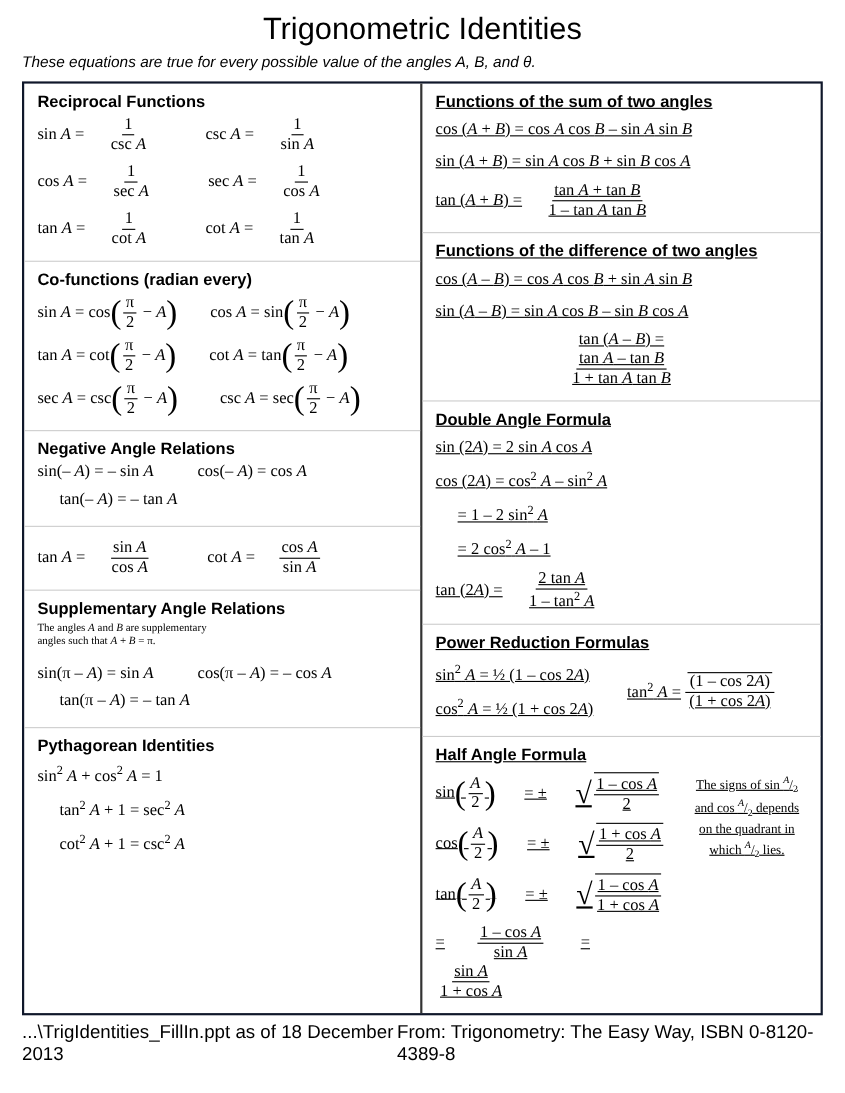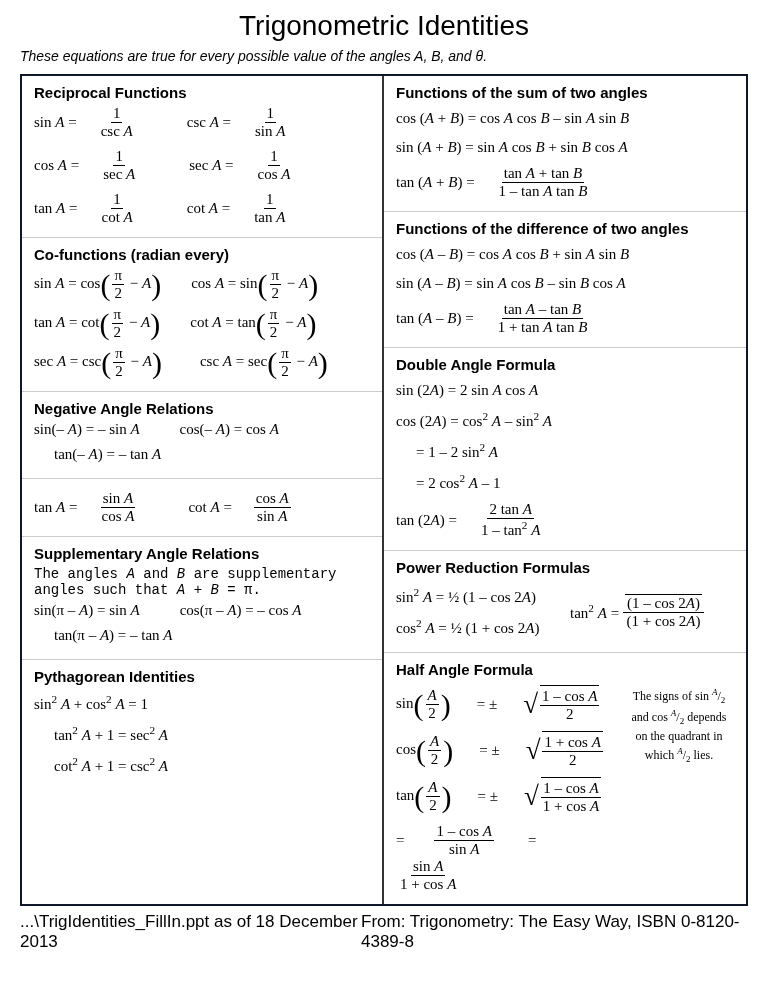--- a/index.html
+++ b/index.html
@@ -36,6 +36,7 @@
     }
     .right-col {
       padding: 0;
+      text-decoration: underline;
     }
     .section {
       padding: 8px 12px;

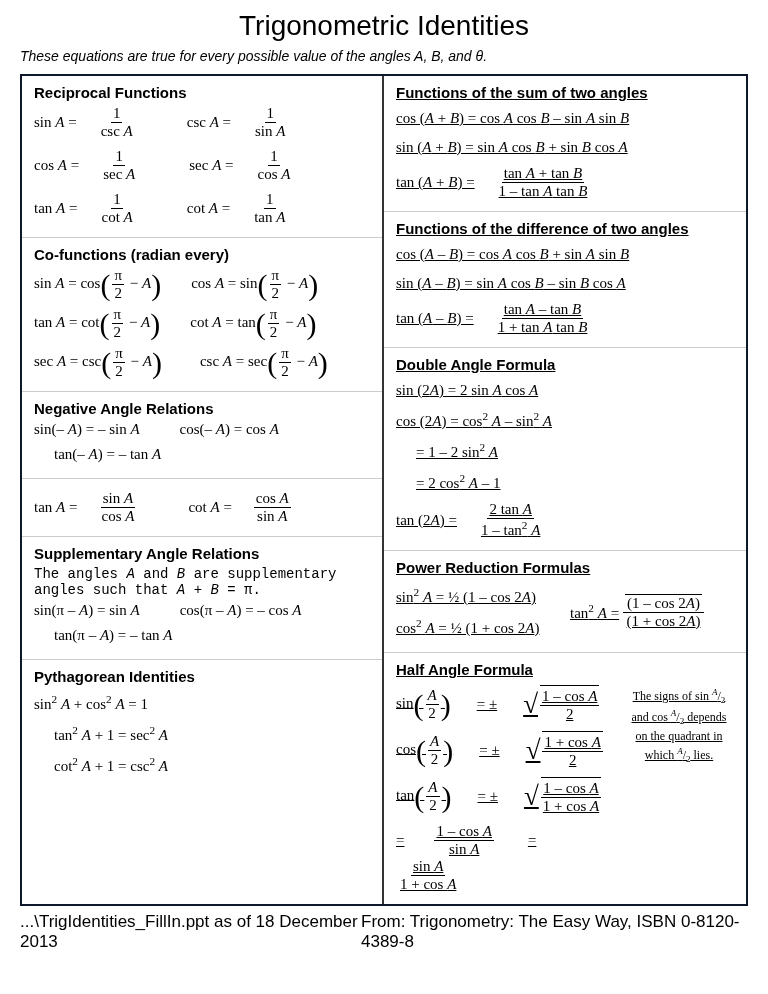--- a/index.html
+++ b/index.html
@@ -280,7 +280,7 @@
       <div class="formula-line">
         sin (<span class="math">A</span> – <span class="math">B</span>) = sin <span class="math">A</span> cos <span class="math">B</span> – sin <span class="math">B</span> cos <span class="math">A</span>
       </div>
-      <div class="formula-row" style="margin-top:4px;">
+      <div class="formula-row" style="margin-top:4px;flex-direction:column;">
         <span>tan (<span class="math">A</span> – <span class="math">B</span>) =</span>
         <span class="fraction">
           <span class="num">tan <span class="math">A</span> – tan <span class="math">B</span></span>

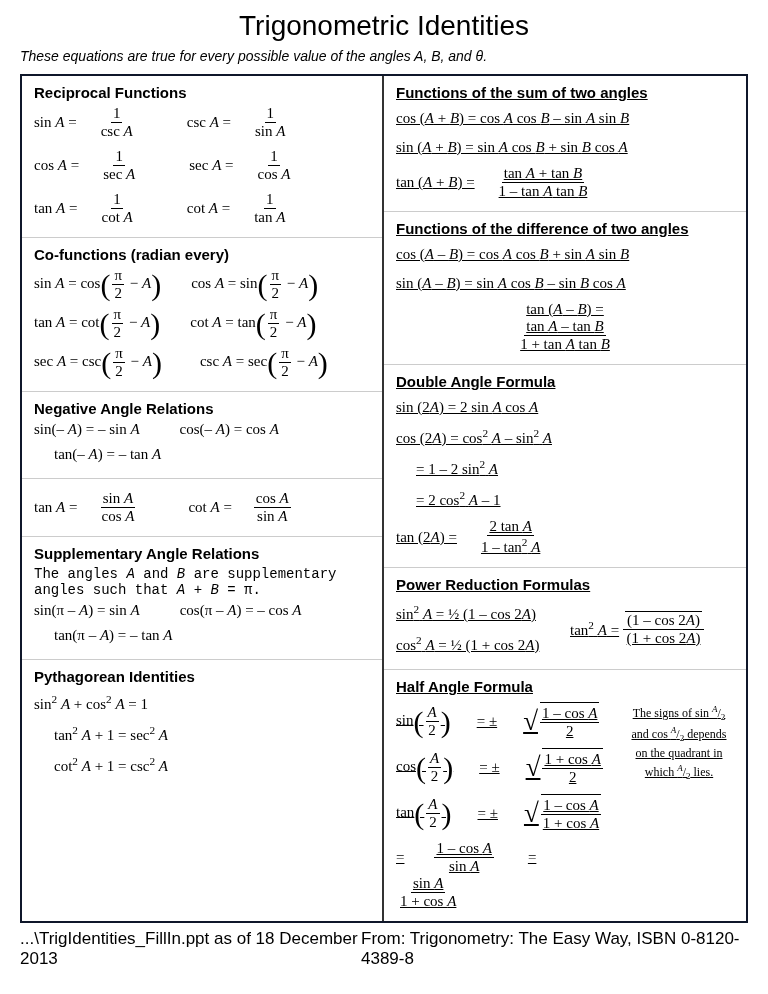--- a/index.html
+++ b/index.html
@@ -225,7 +225,7 @@
 
     <div class="section">
       <div class="section-title">Supplementary Angle Relations</div>
-      <div style="font-size:14px; margin-bottom:4px;font-family:Liberation Mono, monospace;">
+      <div style="font-size:10px; margin-bottom:16px;">
         The angles <span class="math">A</span> and <span class="math">B</span> are supplementary<br>
         angles such that <span class="math">A</span> + <span class="math">B</span> = π.
       </div>

